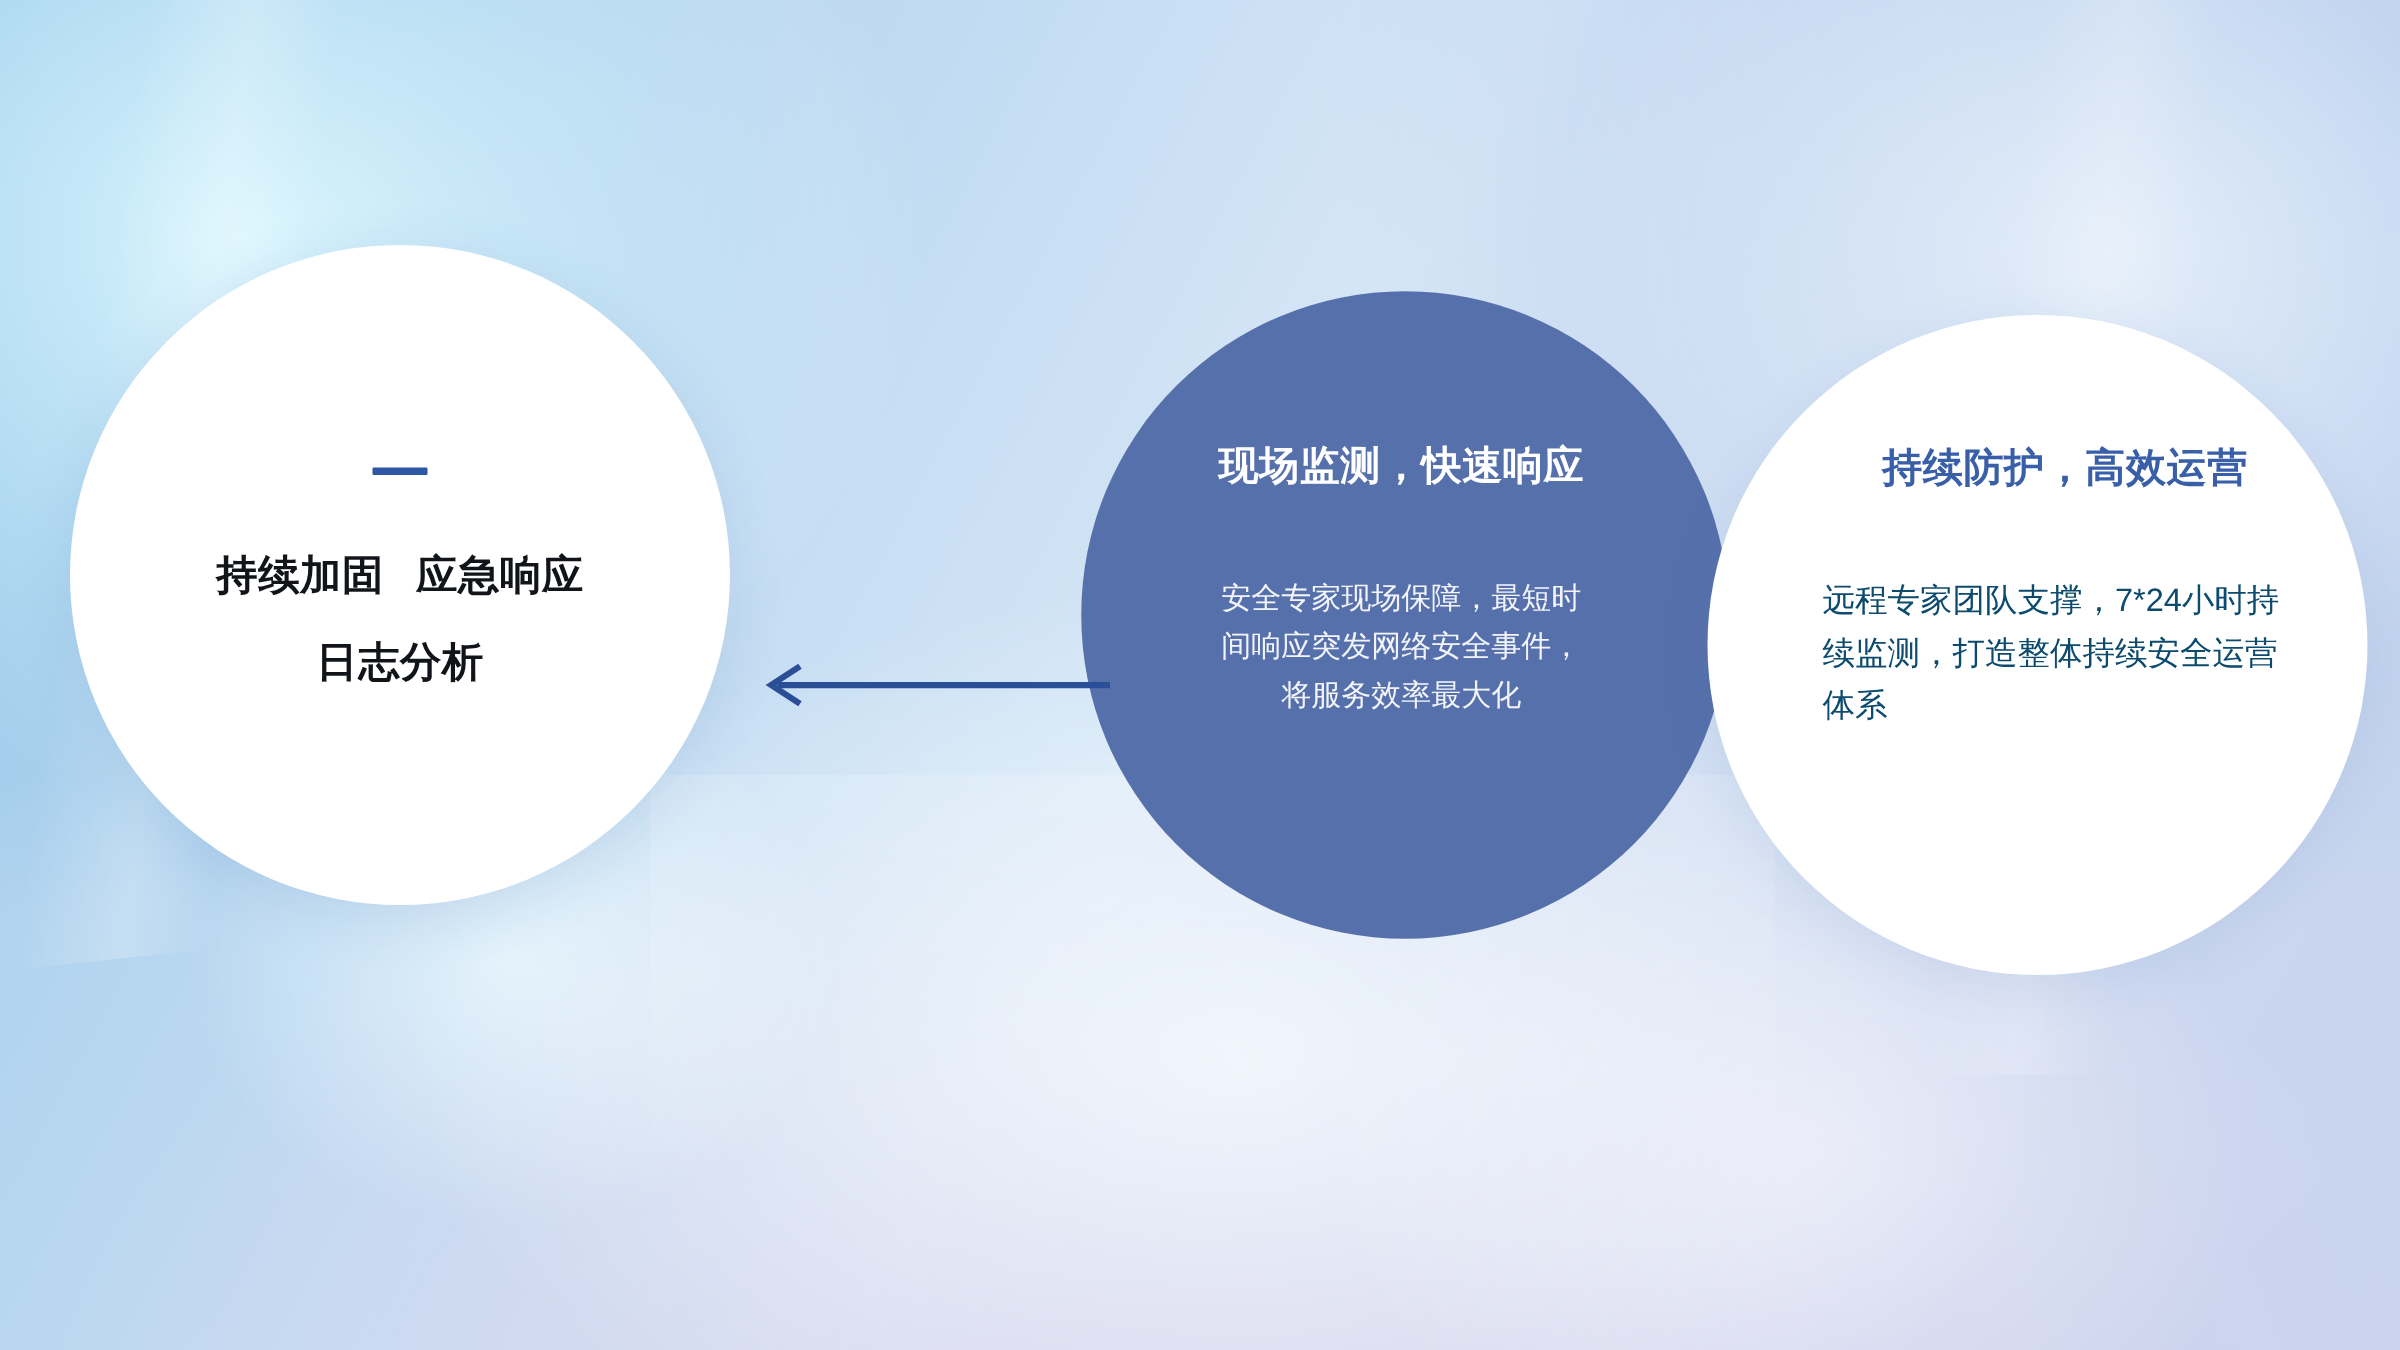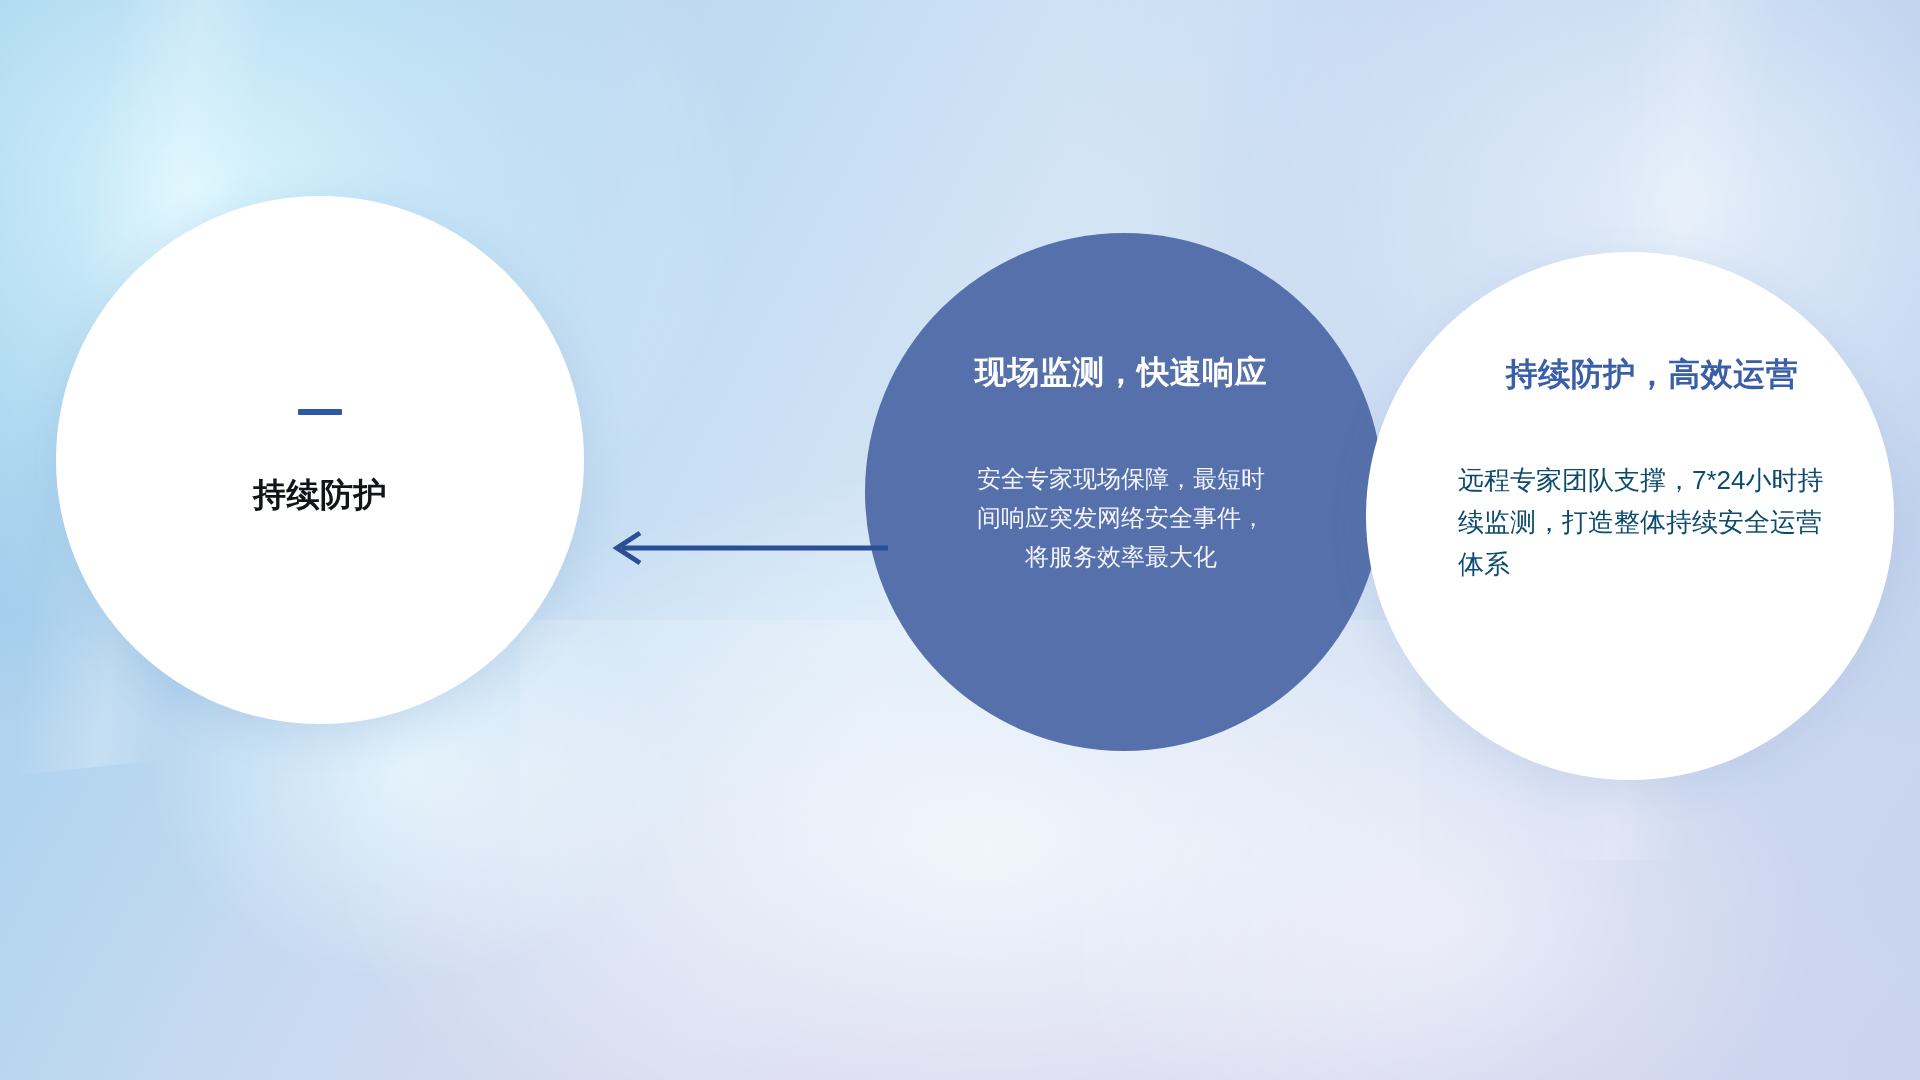--- a/index.html
+++ b/index.html
@@ -164,6 +164,9 @@
     <div class="inner">
       <div id="left-dash"></div>
       <div class="left-row">
+        <span>持续加固</span><span class="gap"></span><span>应急响应</span>
+      </div>
+      <div class="left-row">
         <span>持续防护</span>
       </div>
     </div>

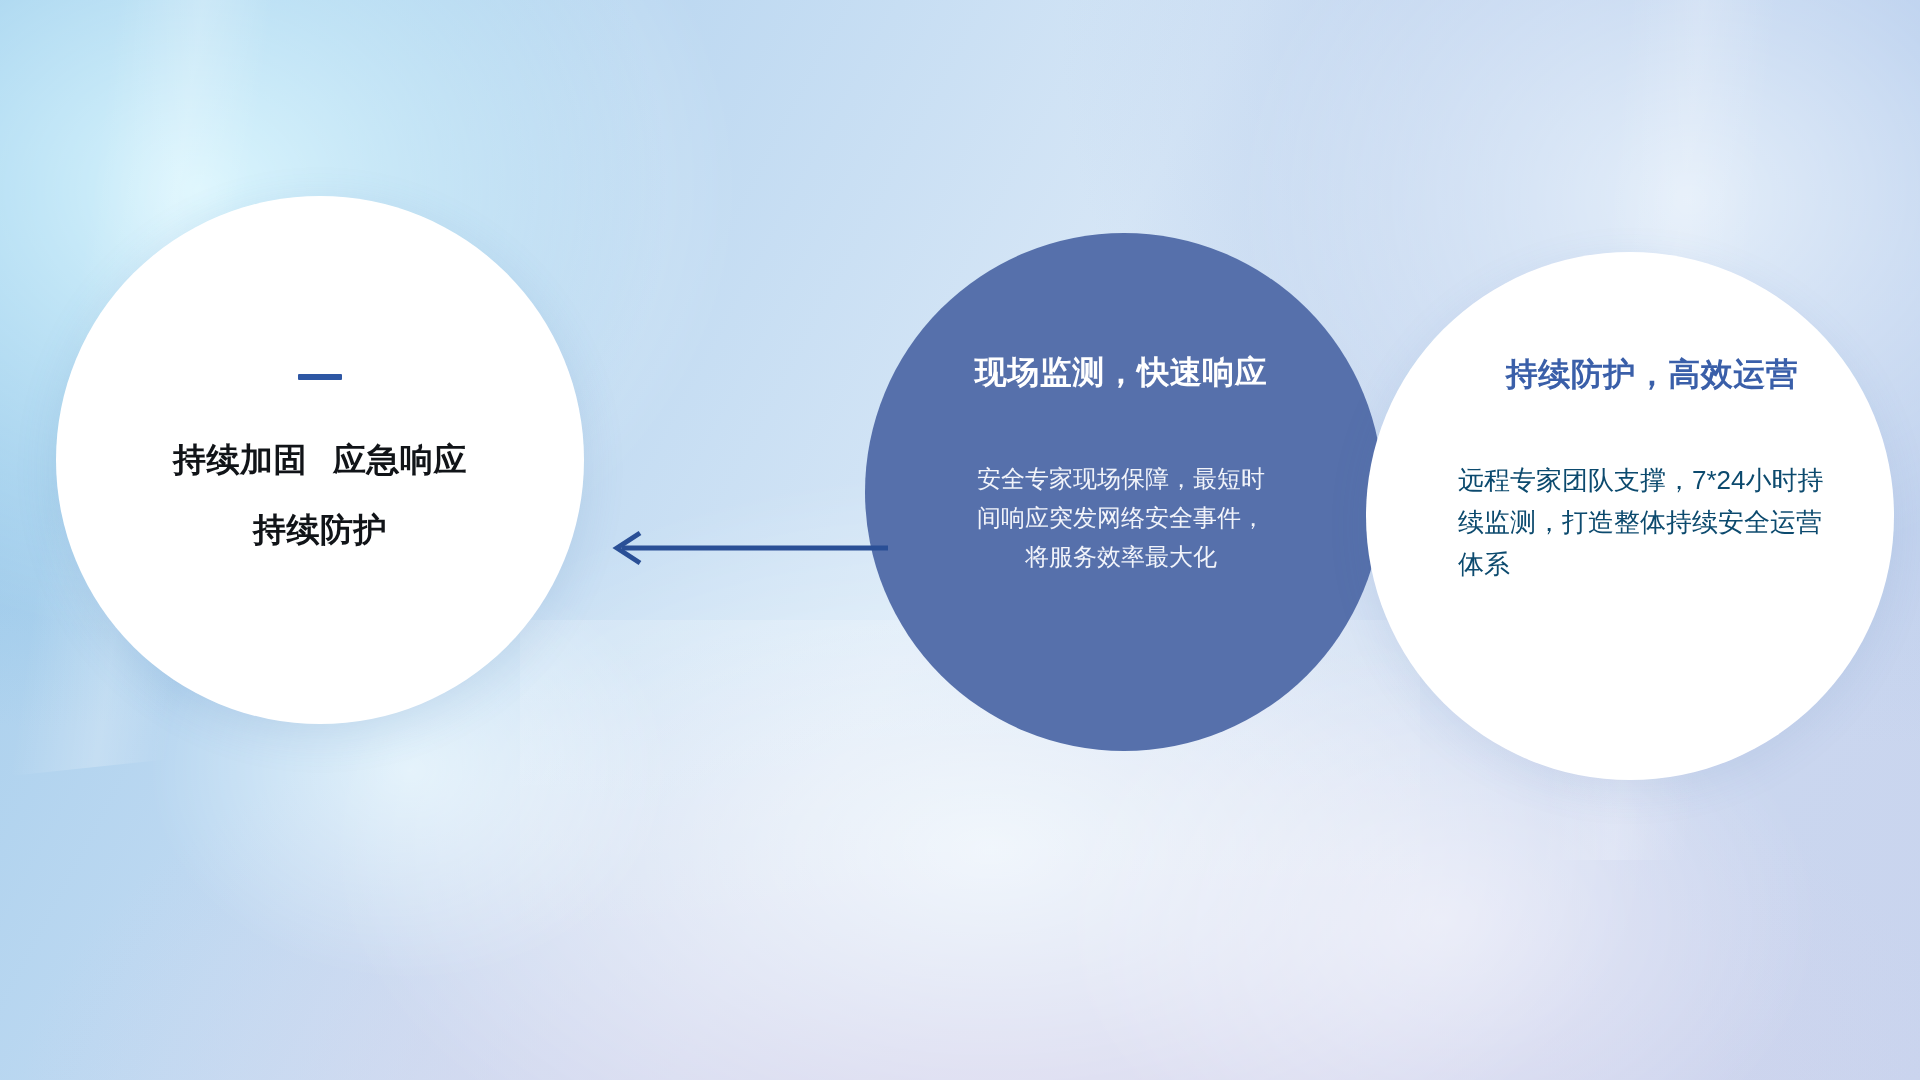--- a/index.html
+++ b/index.html
@@ -167,7 +167,7 @@
         <span>持续加固</span><span class="gap"></span><span>应急响应</span>
       </div>
       <div class="left-row">
-        <span>持续防护</span>
+        <span>日志分析</span>
       </div>
     </div>
   </div>

